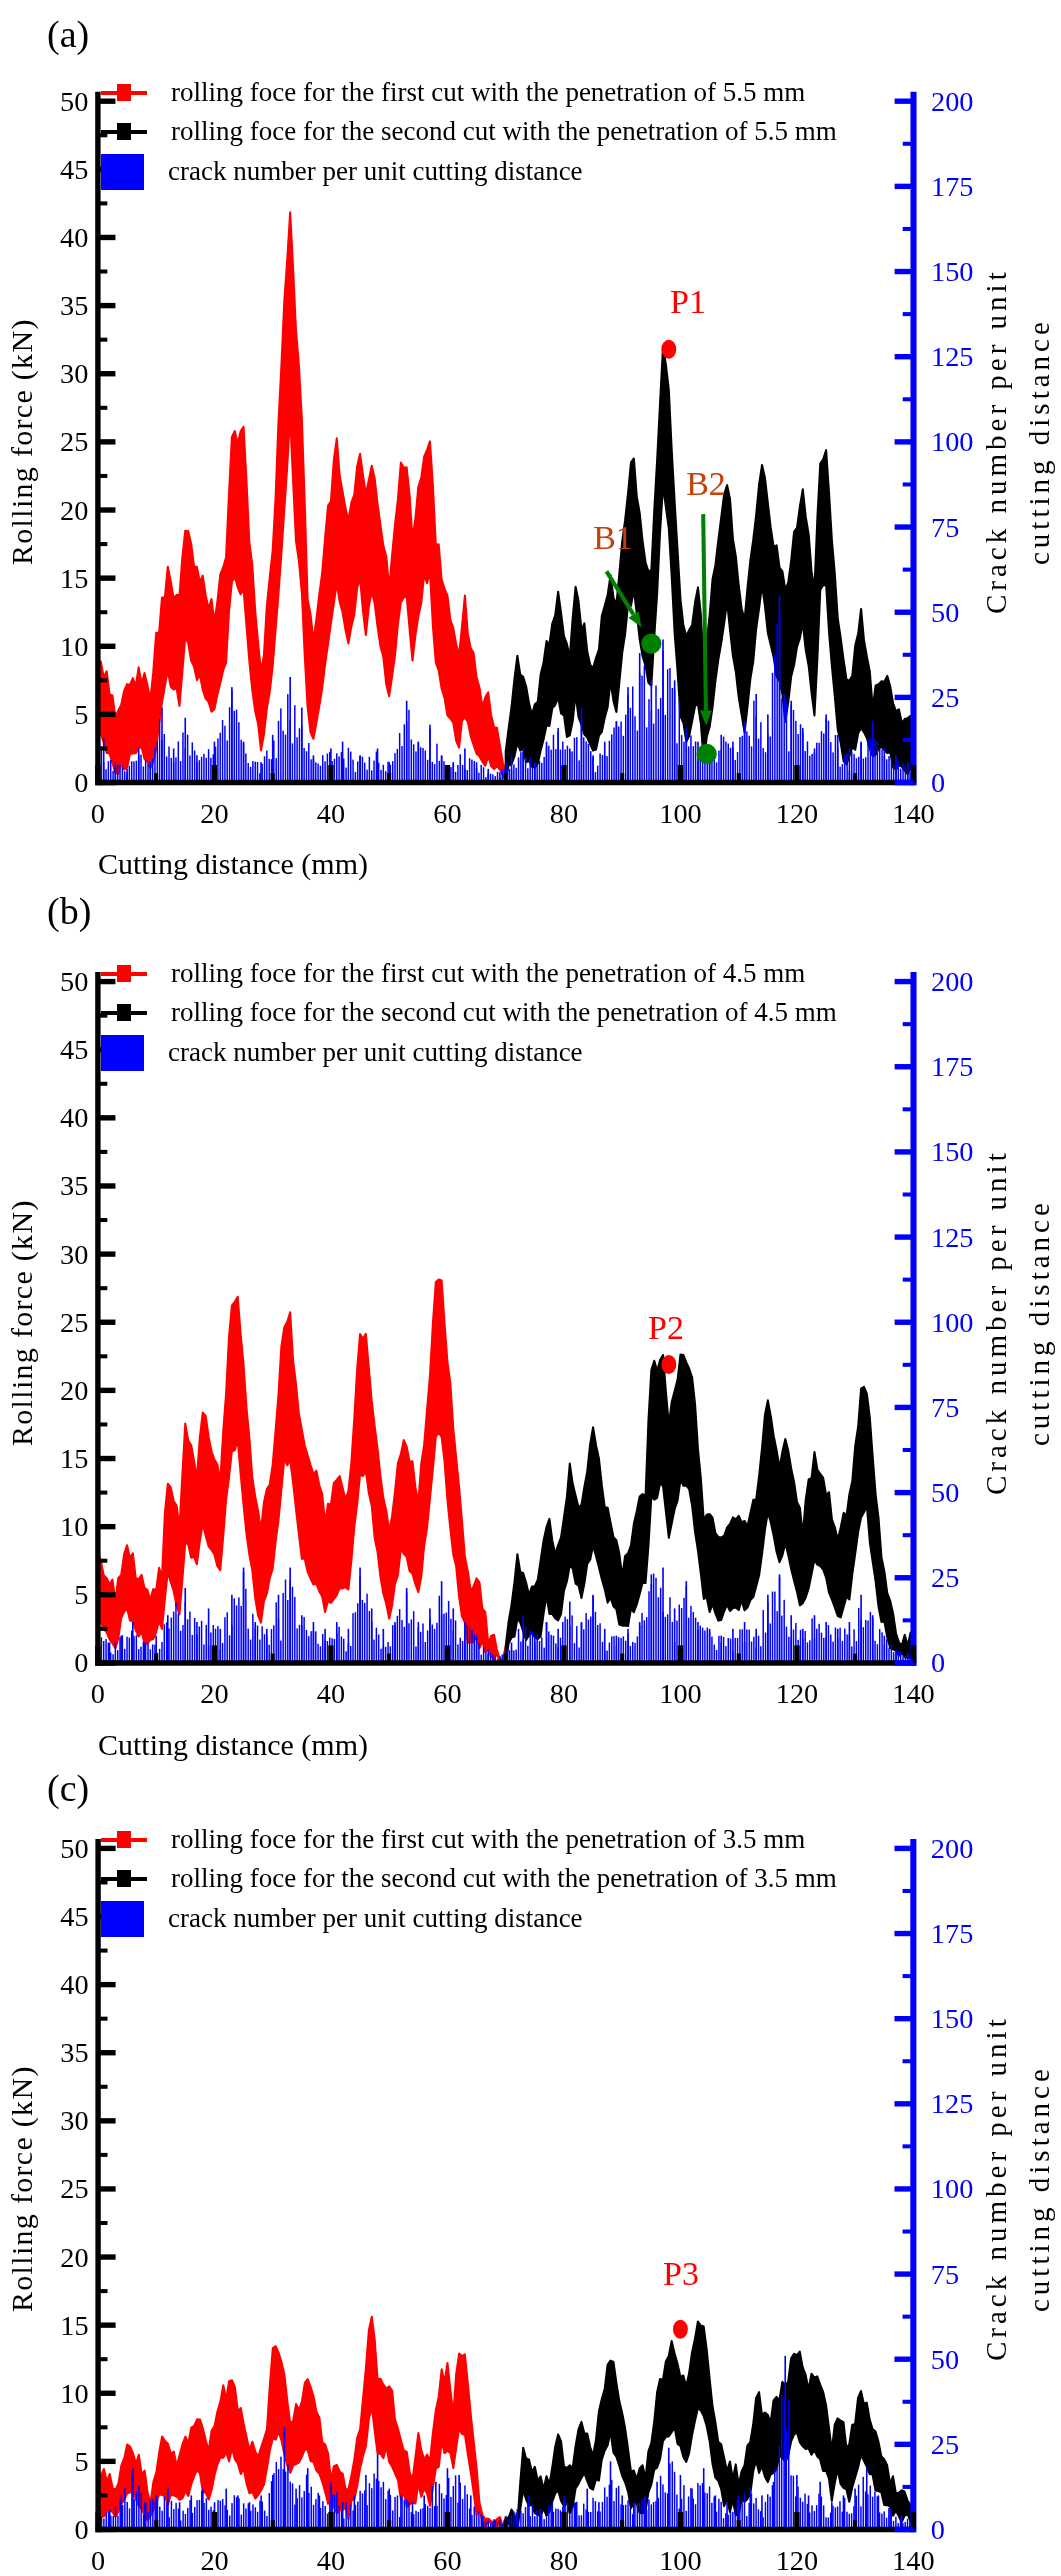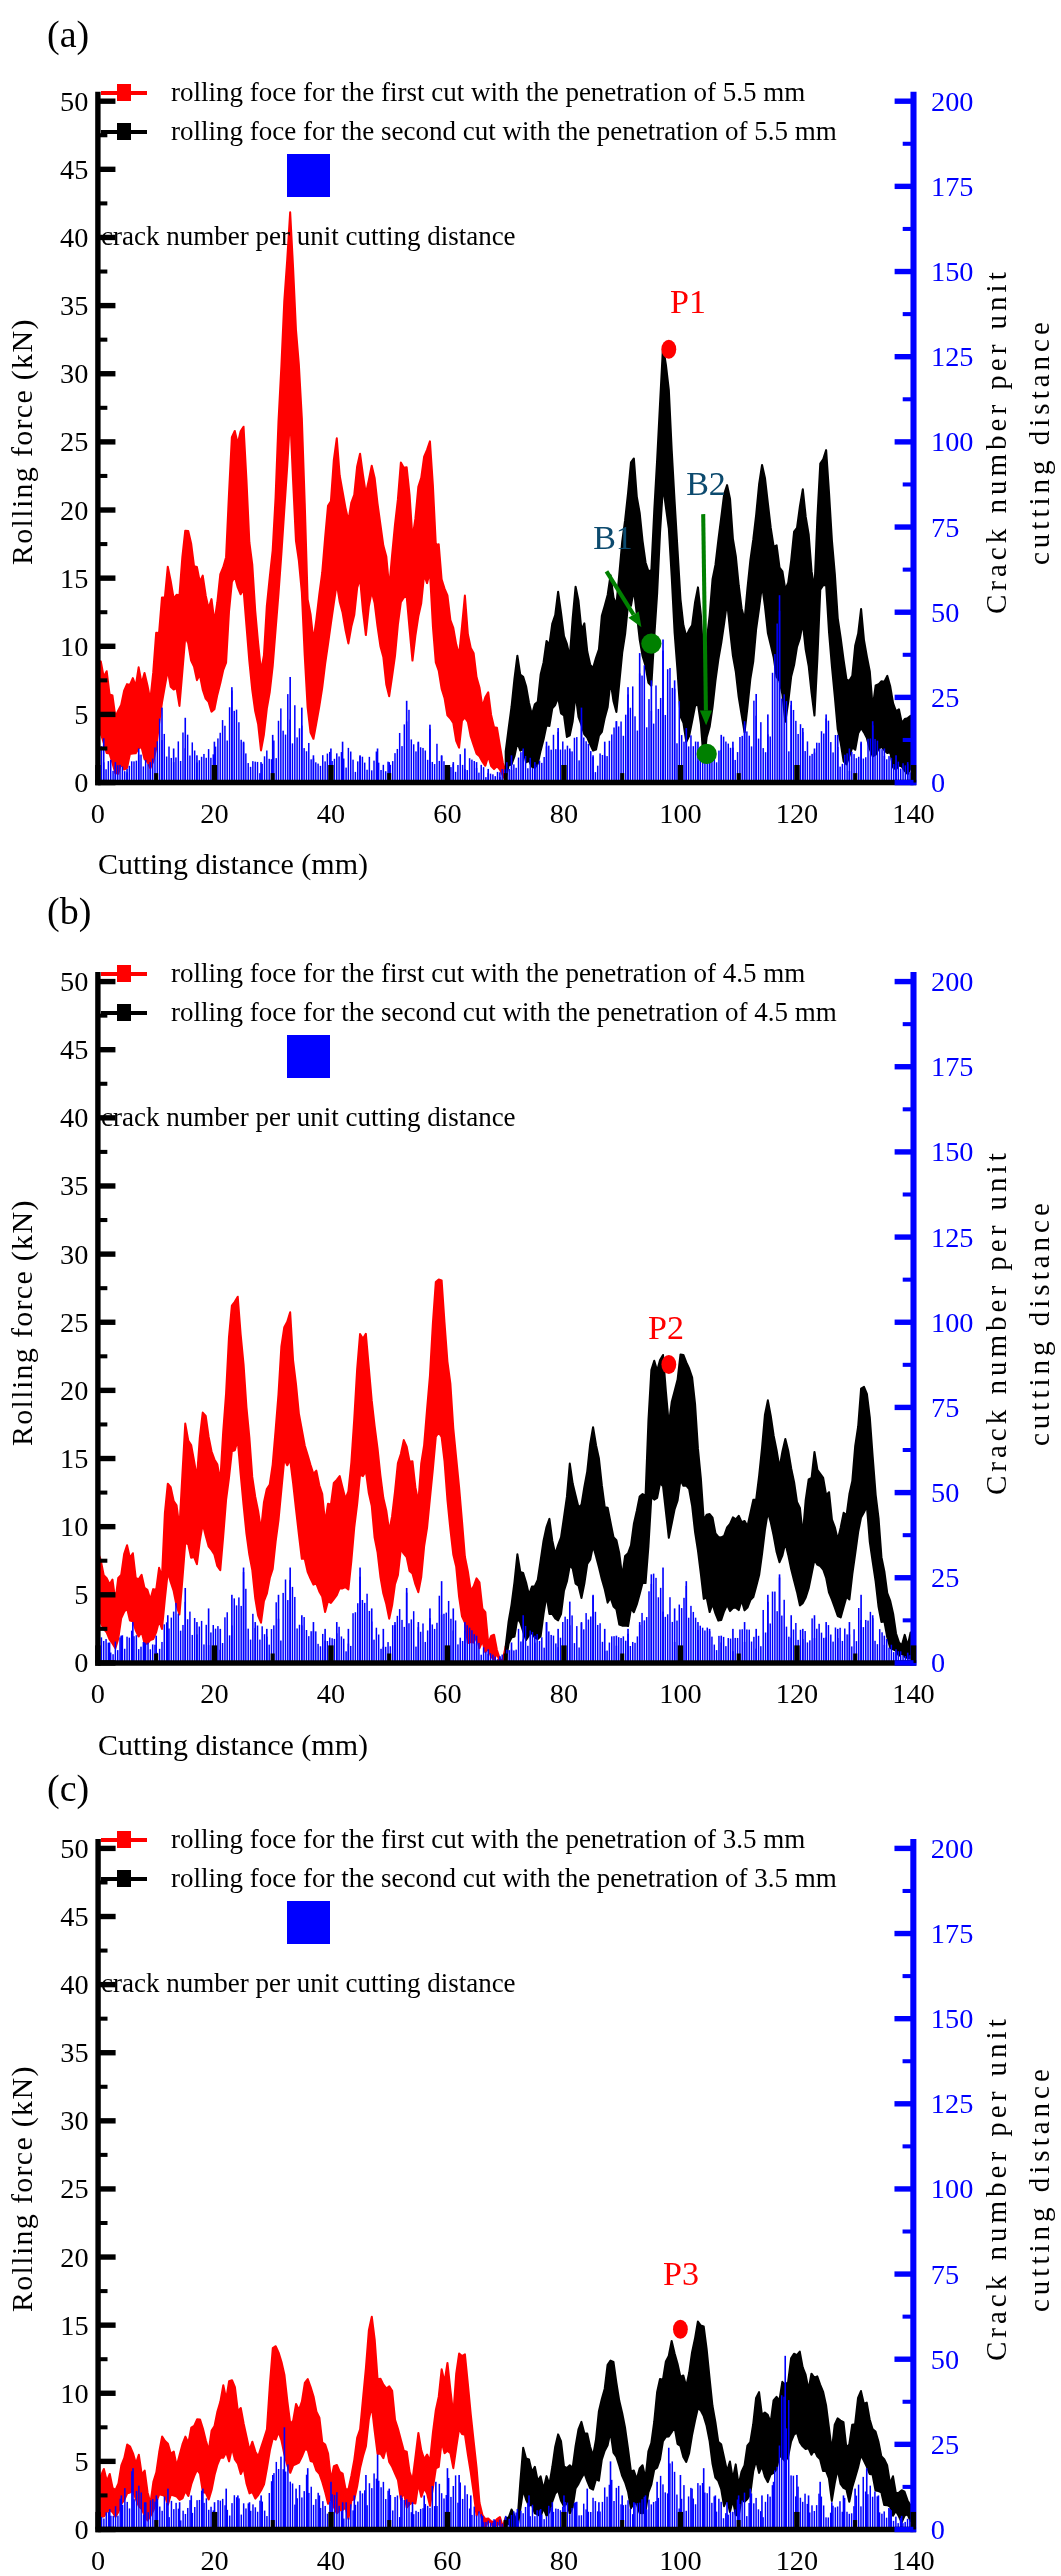--- a/index.html
+++ b/index.html
@@ -26,7 +26,7 @@
   .legend-row{position:absolute;left:101px;height:35px;display:flex;align-items:center;gap:24px;}
   .lr1{top:calc(var(--pt) - 26px);}
   .lr2{top:calc(var(--pt) + 13px);}
-  .lr3{top:calc(var(--pt) + 53px);flex-direction:column;}
+  .lr3{top:calc(var(--pt) + 53px);}
   .legend-label{font-size:27px;color:#000;white-space:nowrap;}
   .lm-line{position:relative;width:46px;height:4px;flex:0 0 46px;}
   .lm-line .sq{position:absolute;left:16px;top:-6.7px;width:13.5px;height:17.5px;}

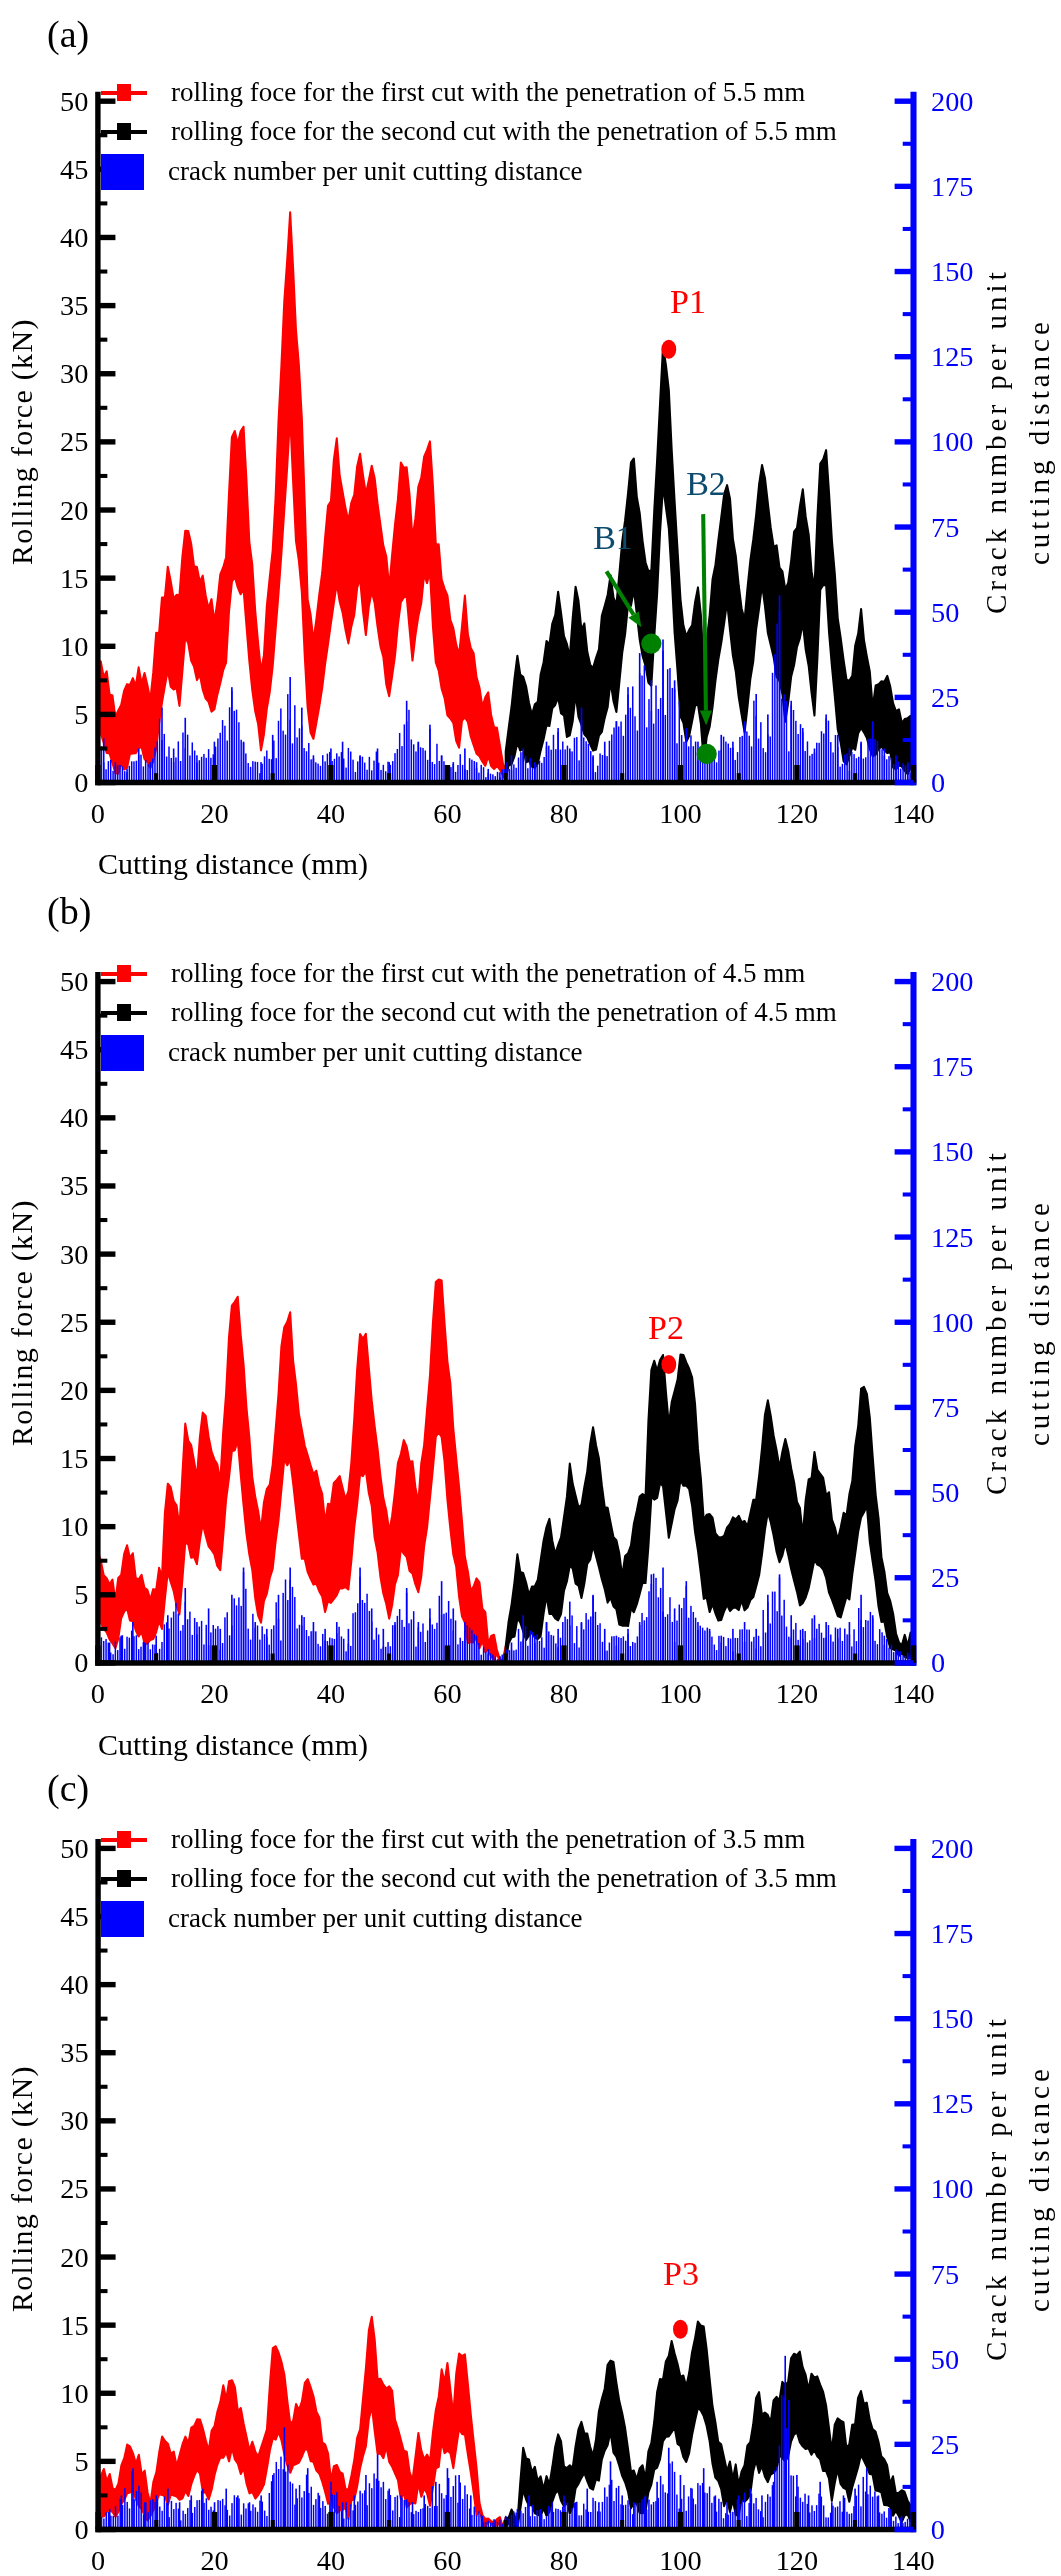--- a/index.html
+++ b/index.html
@@ -35,7 +35,7 @@
   .lm-rect{width:43px;height:36px;flex:0 0 43px;background:#0000ff;}
   .annotation{position:absolute;transform:translateX(-50%);font-size:34px;white-space:nowrap;}
   .ann-red{color:#ff0000;}
-  .ann-green{color:#0c4a6e;}
+  .ann-green{color:#c2410c;}
 </style>
 </head>
 <body>

